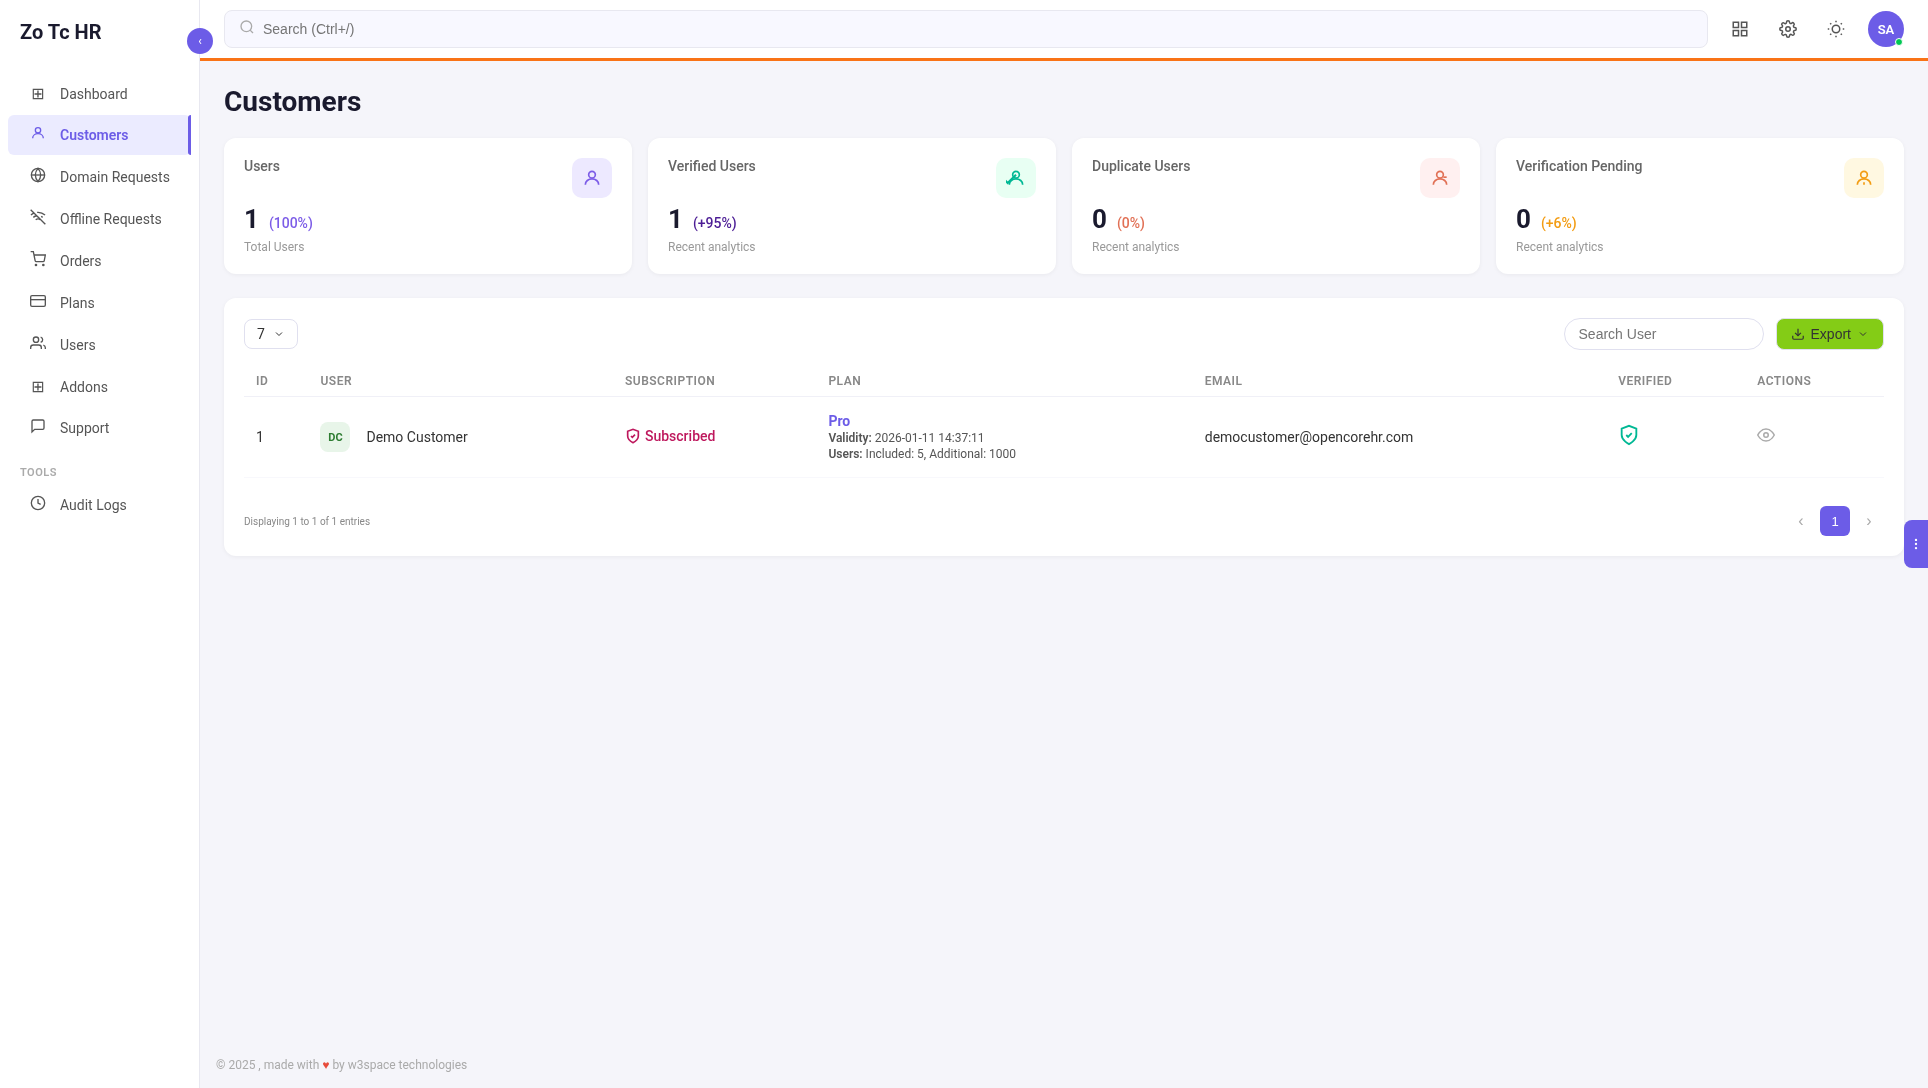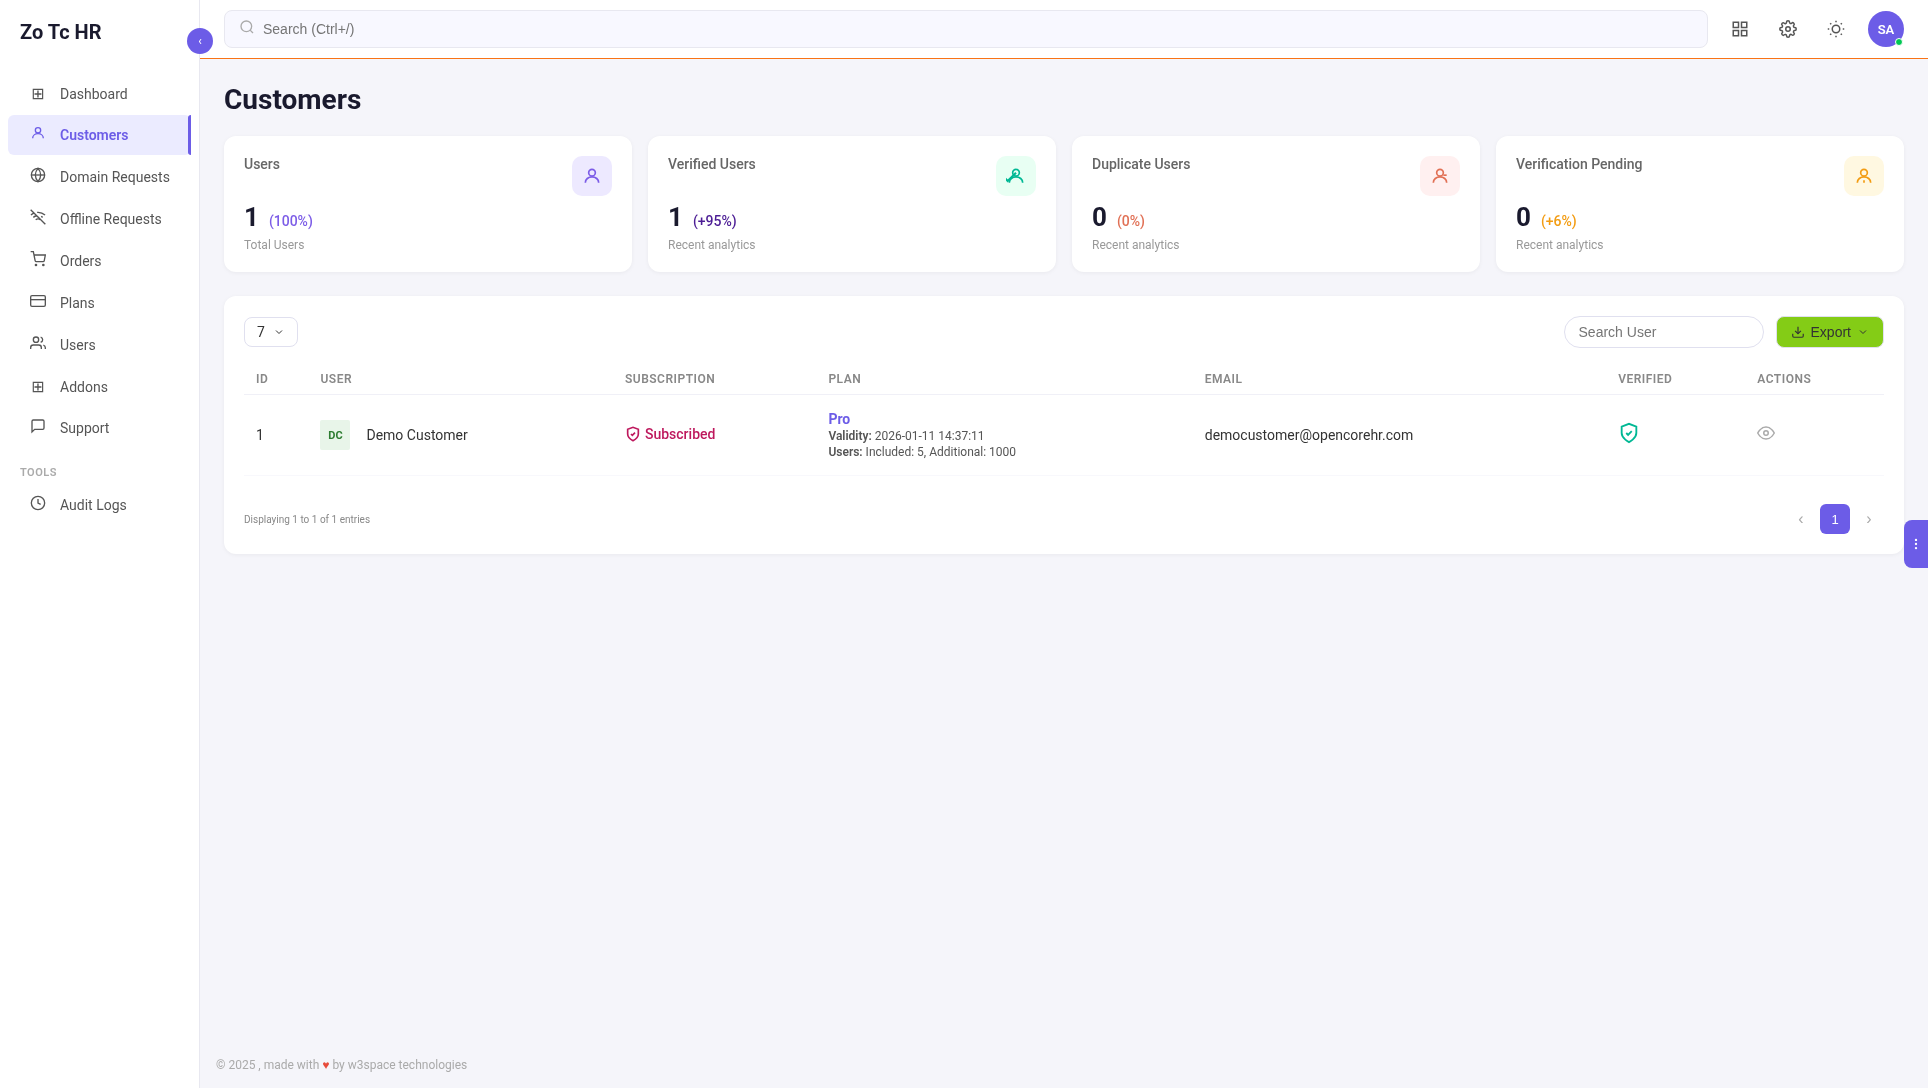--- a/index.html
+++ b/index.html
@@ -94,7 +94,7 @@
       display: flex;
       align-items: center;
       gap: 16px;
-      border-bottom: 1px solid #f97316;
+      border-bottom: 3px solid #f97316;
     }
     .search-box {
       flex: 1;

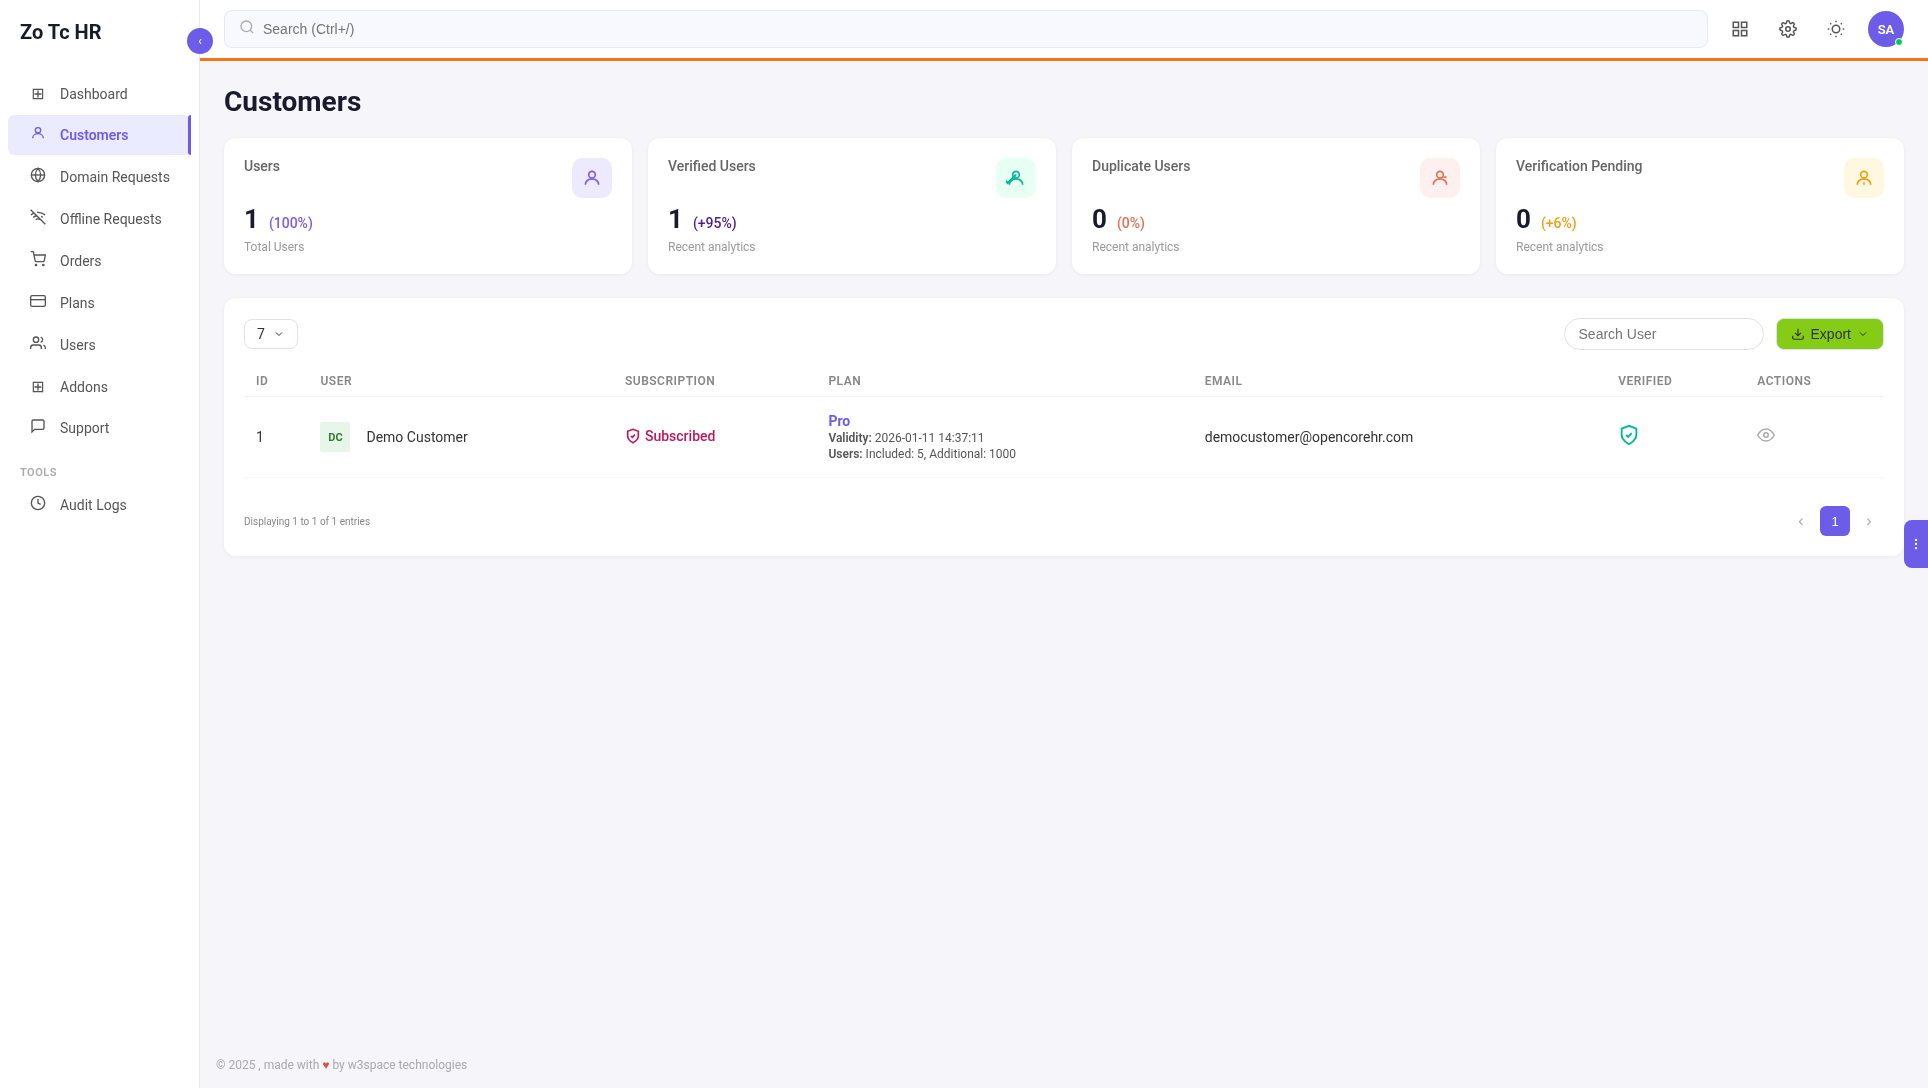--- a/index.html
+++ b/index.html
@@ -303,7 +303,7 @@
       width: 30px;
       height: 30px;
       background: #e8f5e9;
-      border-radius: 2px;
+      border-radius: 8px;
       display: inline-flex;
       align-items: center;
       justify-content: center;

